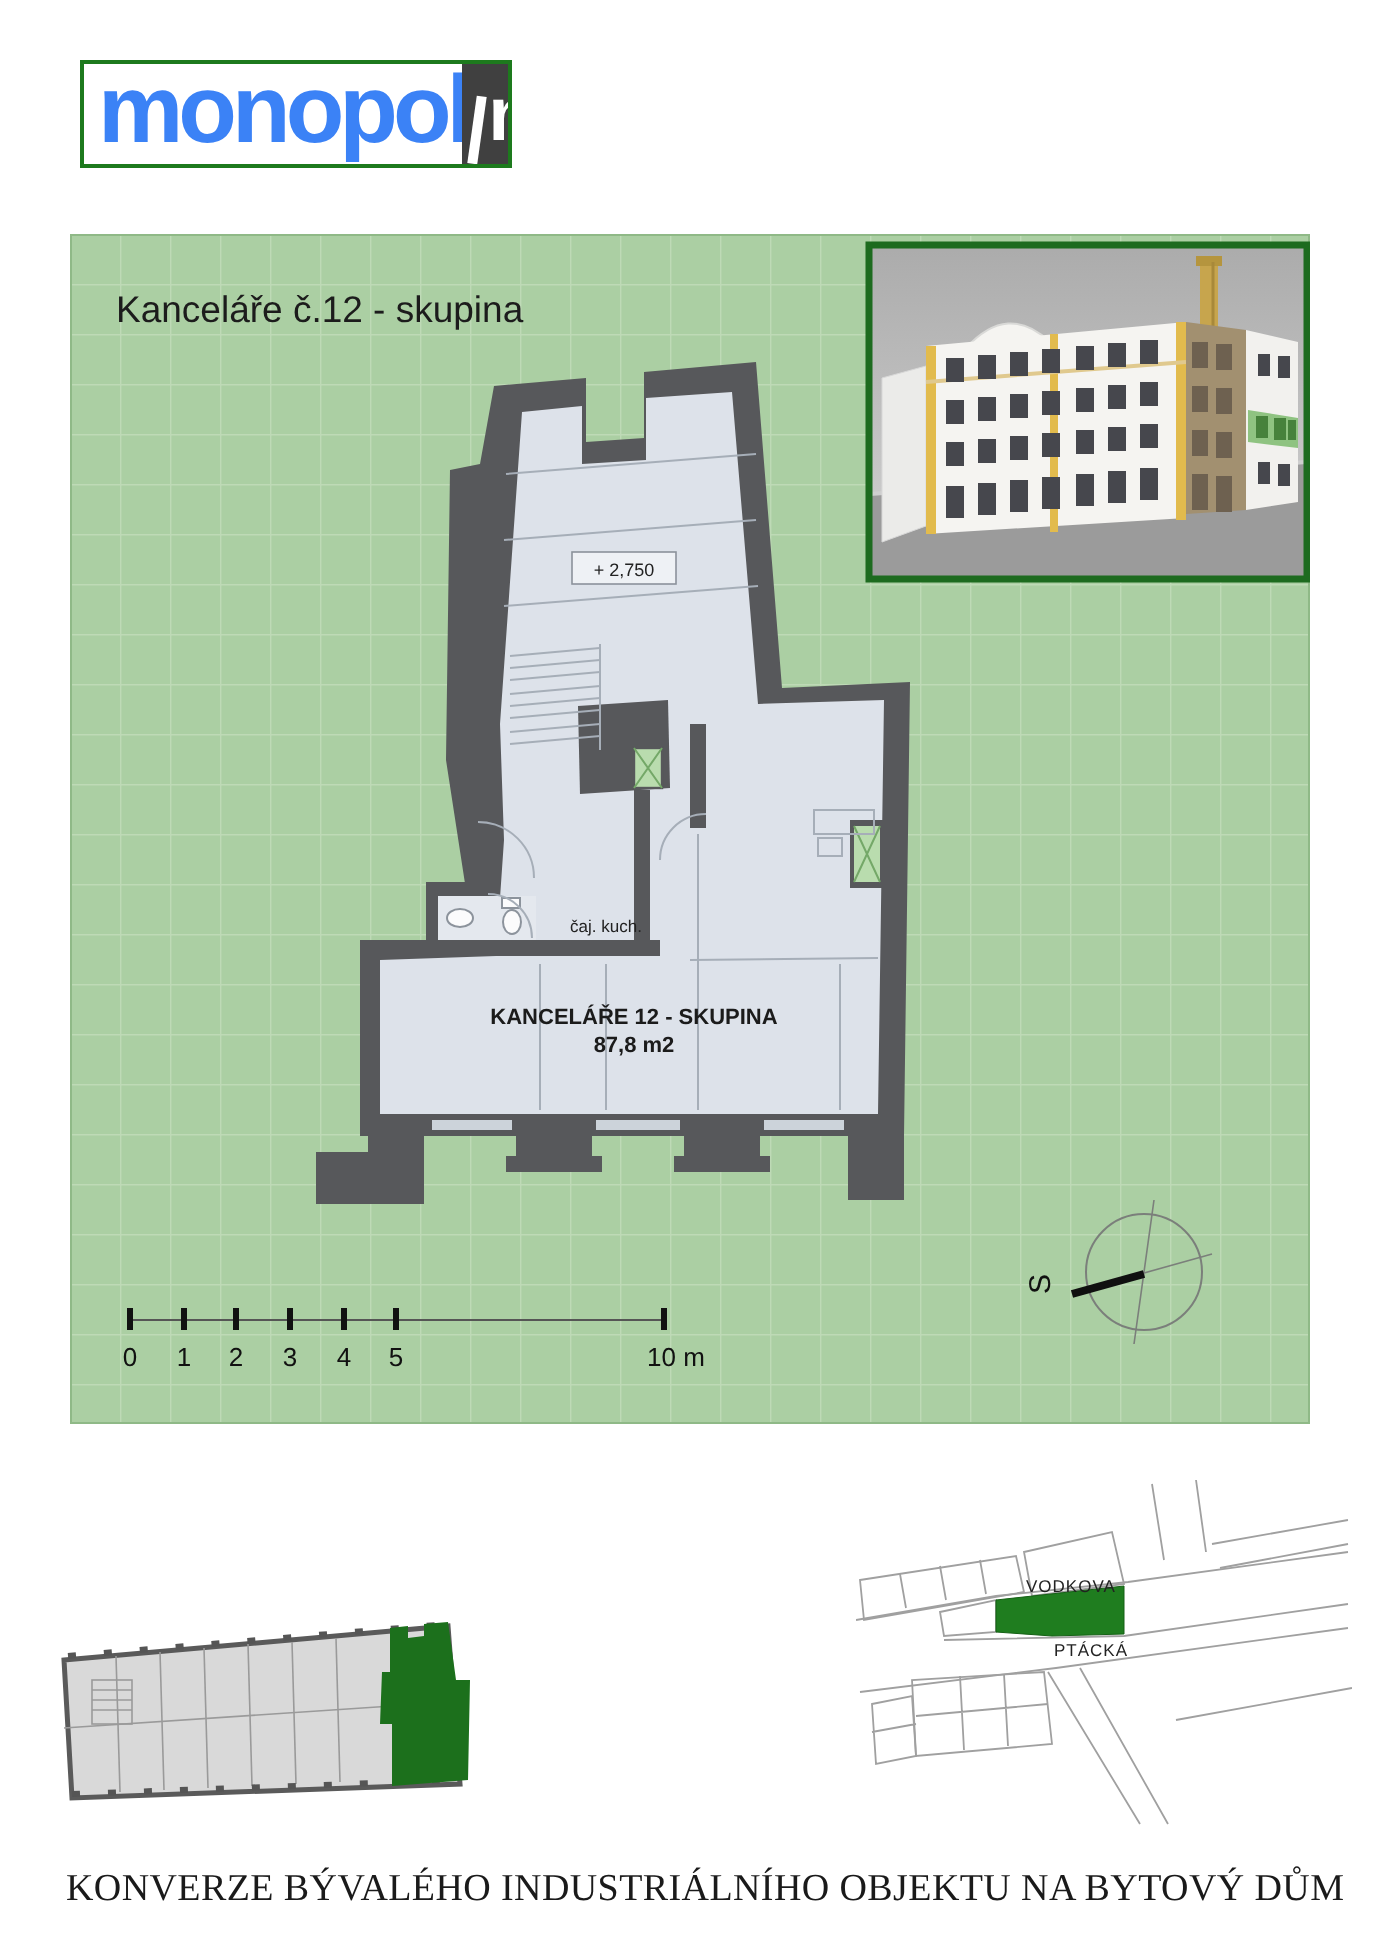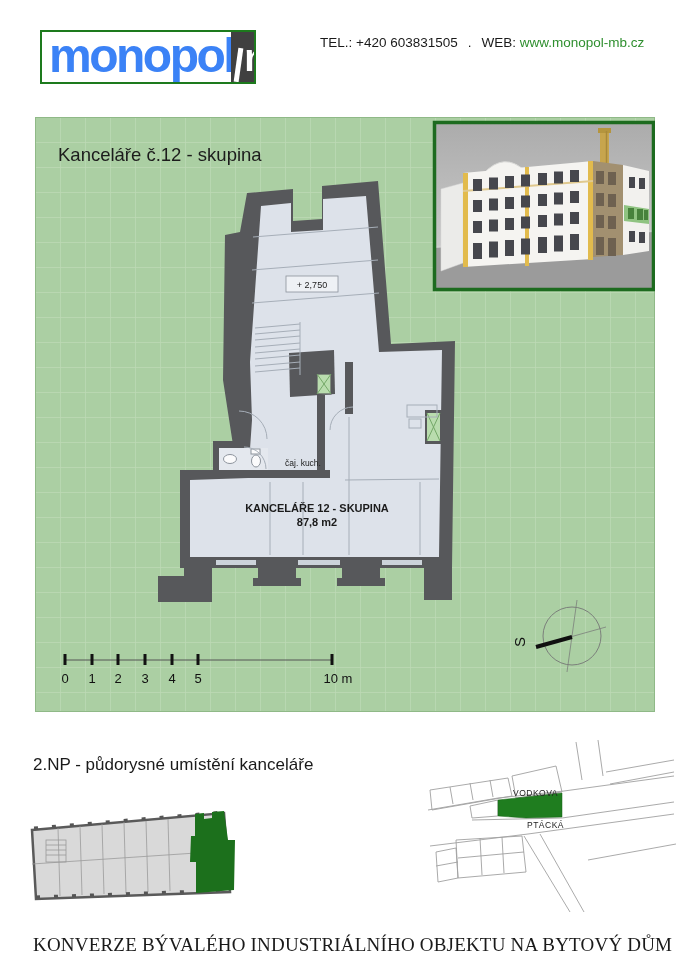--- a/index.html
+++ b/index.html
@@ -37,10 +37,6 @@
   </div>
 
   <div class="header-text">
-    <div class="header-line2">
-      <span>TEL.: +420 603831505</span><span class="sep">.</span><span>WEB:</span>
-      <a class="web-link" href="#">www.monopol-mb.cz</a>
-    </div>
   </div>
 
   <svg width="620" height="595" viewBox="0 0 620 595" style="position:absolute;left:35px;top:117px;">

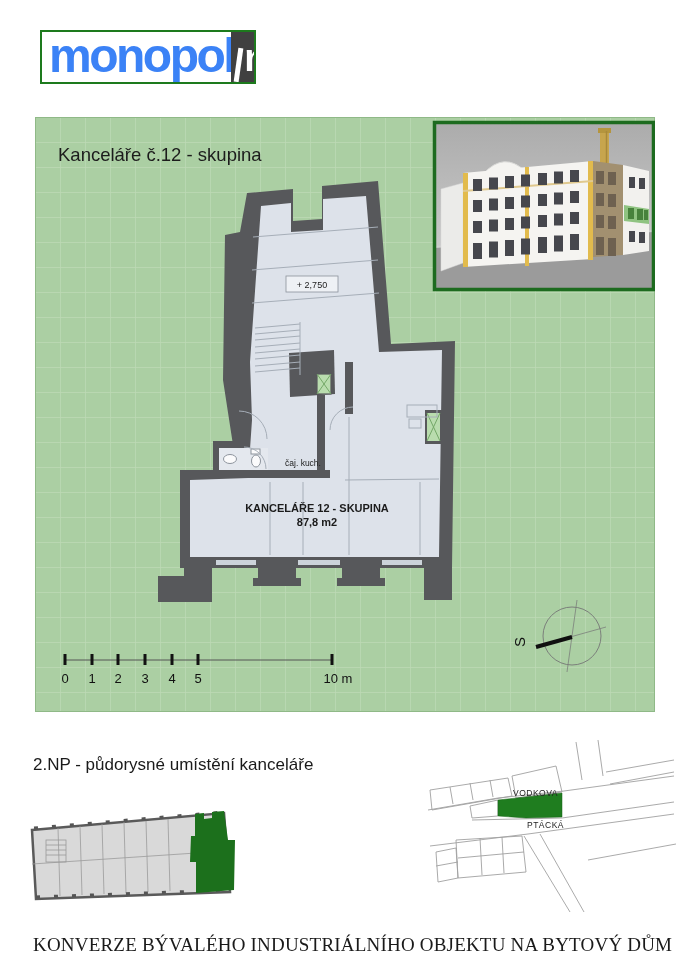--- a/index.html
+++ b/index.html
@@ -241,7 +241,6 @@
     </g>
   </svg>
 
-  <div class="section-title">2.NP - půdorysné umístění kanceláře</div>
 
   <svg width="235" height="112" viewBox="0 0 235 112" style="position:absolute;left:28px;top:806px;">
     <polygon points="4,24 196,7 202,86 8,93" fill="#d9d9d9" stroke="#5a5a5a" stroke-width="2.5"></polygon>

